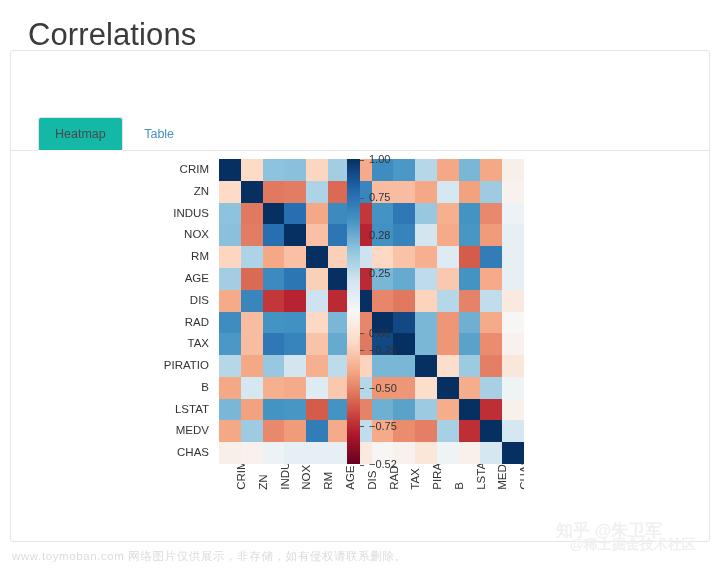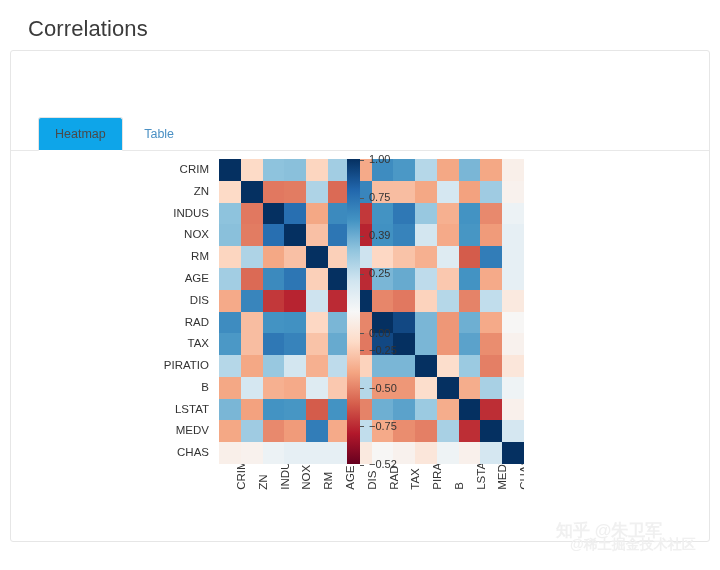--- a/index.html
+++ b/index.html
@@ -20,7 +20,7 @@
   .page-title {
     position: absolute;
     left: 28px; top: -6px;
-    font-size: 22px;
+    font-size: 31px;
     font-weight: 400;
     color: #3b3b3b;
     letter-spacing: 0.1px;

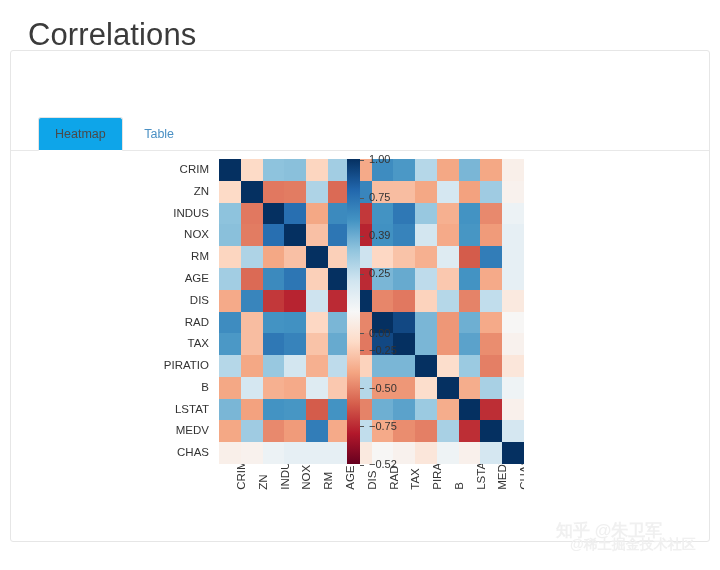--- a/index.html
+++ b/index.html
@@ -85,7 +85,7 @@
   }
   .tab-inner.active {
     color: #4a4a4a;
-    background: #0ea5e9;
+    background: #14b8a6;
     border: 1px solid #e3e3e3;
     border-bottom: 1px solid #fff;
     border-radius: 3px 3px 0 0;

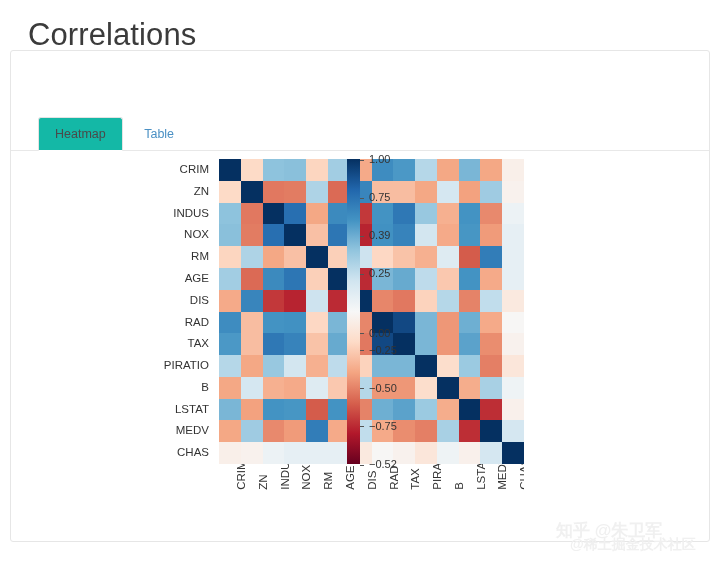--- a/index.html
+++ b/index.html
@@ -477,7 +477,7 @@
         <div class="cb-ticks" id="cbticks">
             <div class="cb-tick" style="top: 0px;"><i></i><span>1.00</span></div>
             <div class="cb-tick" style="top: 38.125px;"><i></i><span>0.75</span></div>
-            <div class="cb-tick" style="top: 76.25px;"><i></i><span>0.39</span></div>
+            <div class="cb-tick" style="top: 76.25px;"><i></i><span>0.28</span></div>
             <div class="cb-tick" style="top: 114.375px;"><i></i><span>0.25</span></div>
             <div class="cb-tick" style="top: 152.5px; margin-top: 21px;"><i></i><span>0.00</span></div>
             <div class="cb-tick" style="top: 190.625px;"><i></i><span>−0.25</span></div>

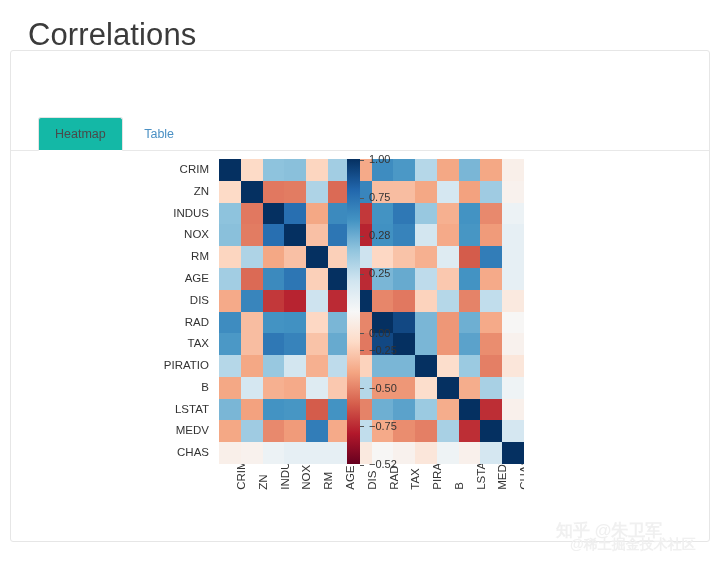--- a/index.html
+++ b/index.html
@@ -490,6 +490,7 @@
     </div>
   </div>
 
+  <div class="wm-bottom">www.toymoban.com 网络图片仅供展示，非存储，如有侵权请联系删除。</div>
   <div class="wm-zhihu">知乎 @朱卫军</div>
   <div class="wm-juejin">@稀土掘金技术社区</div>
 

